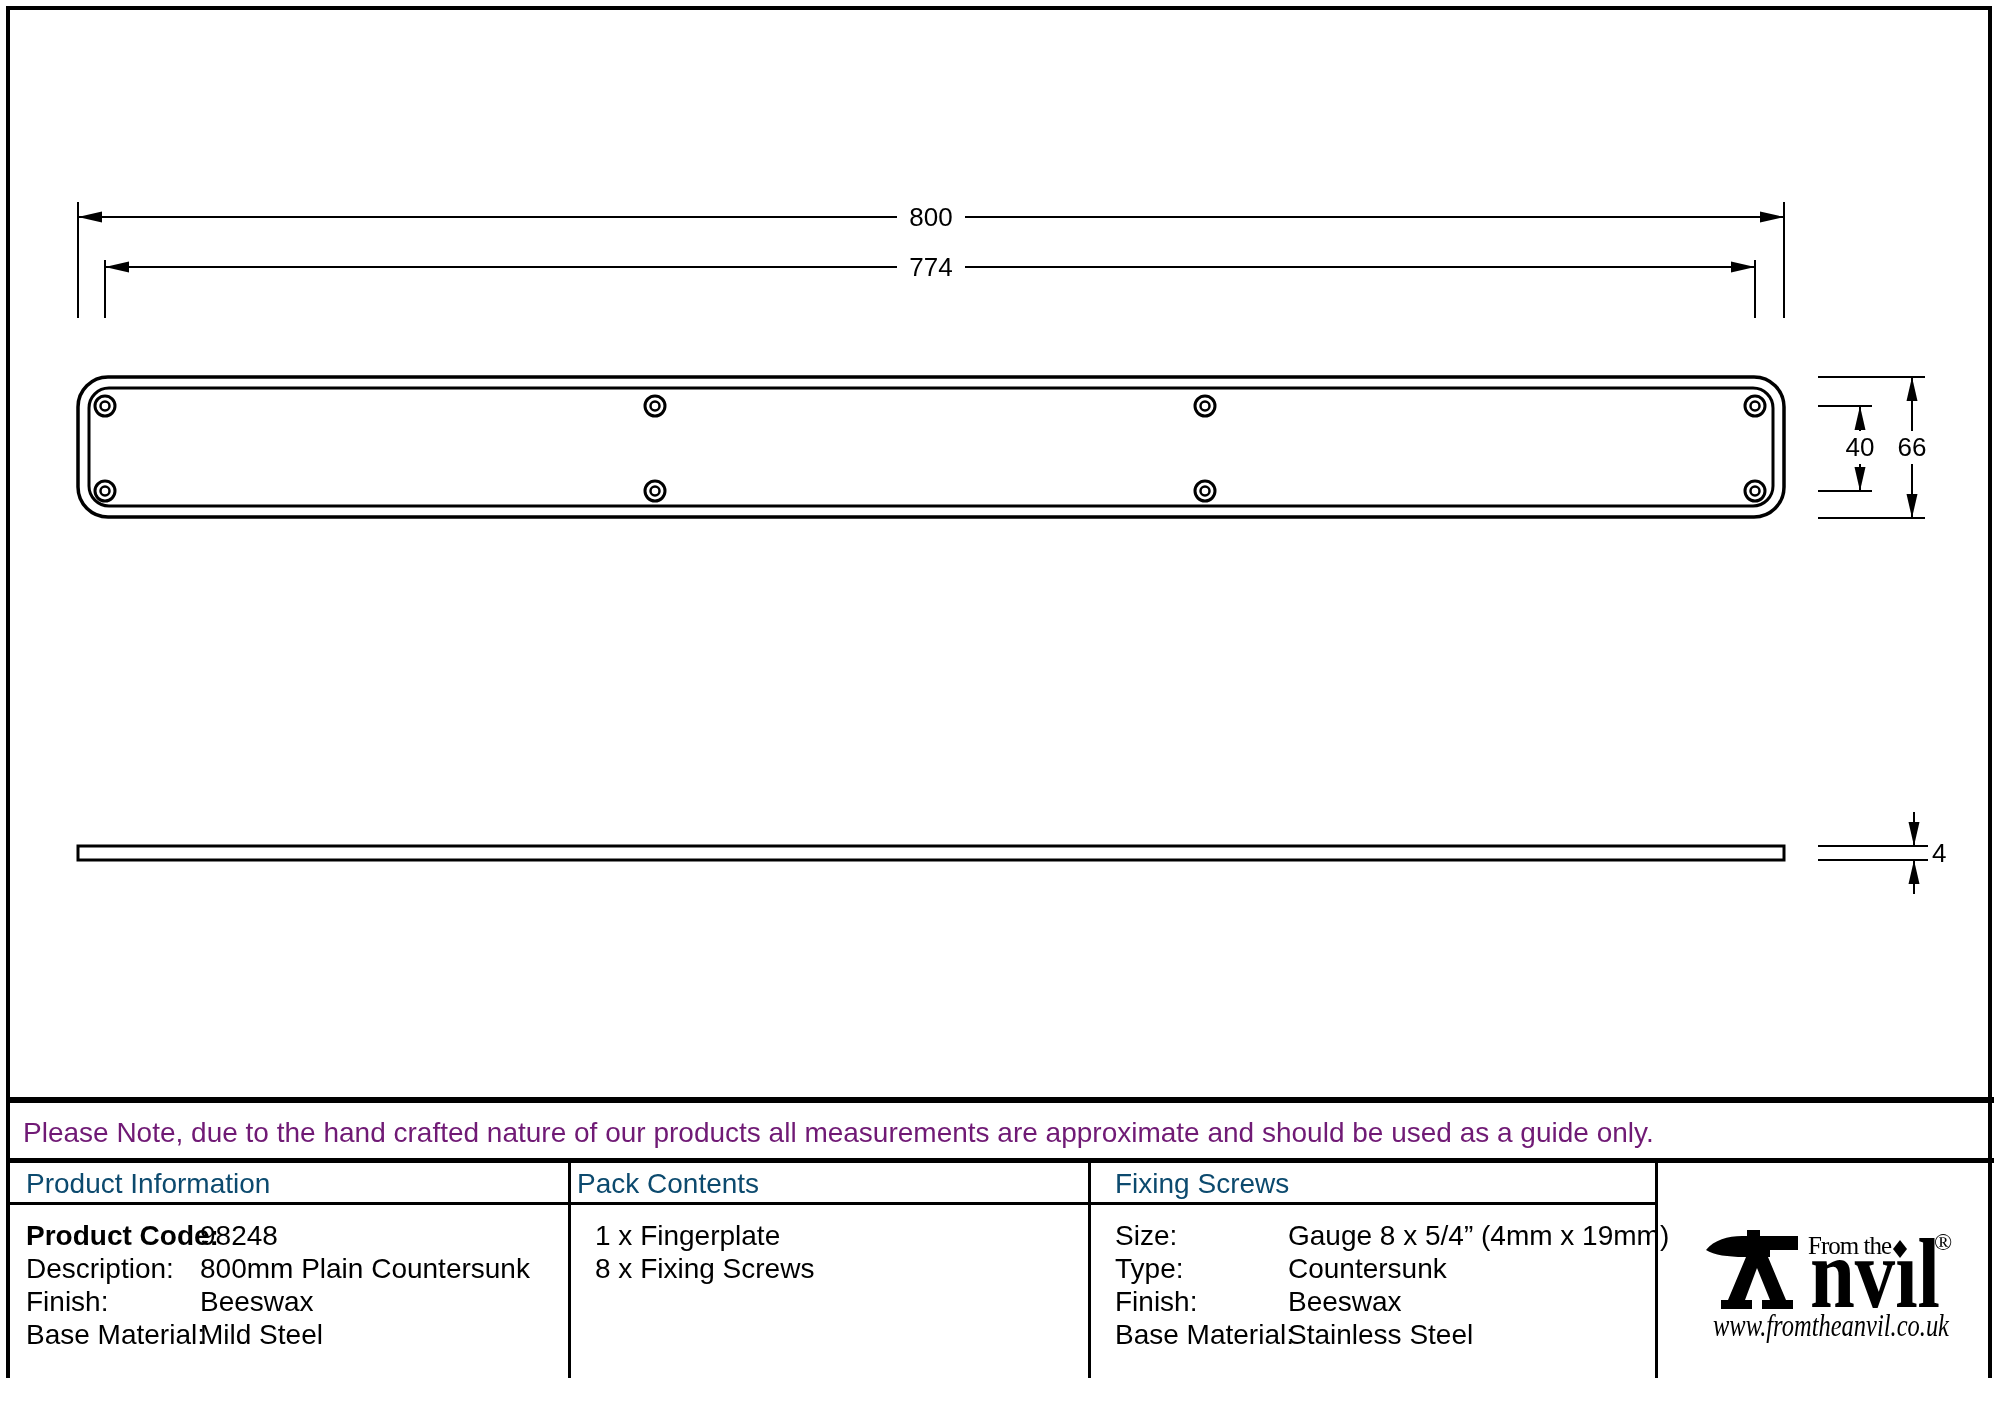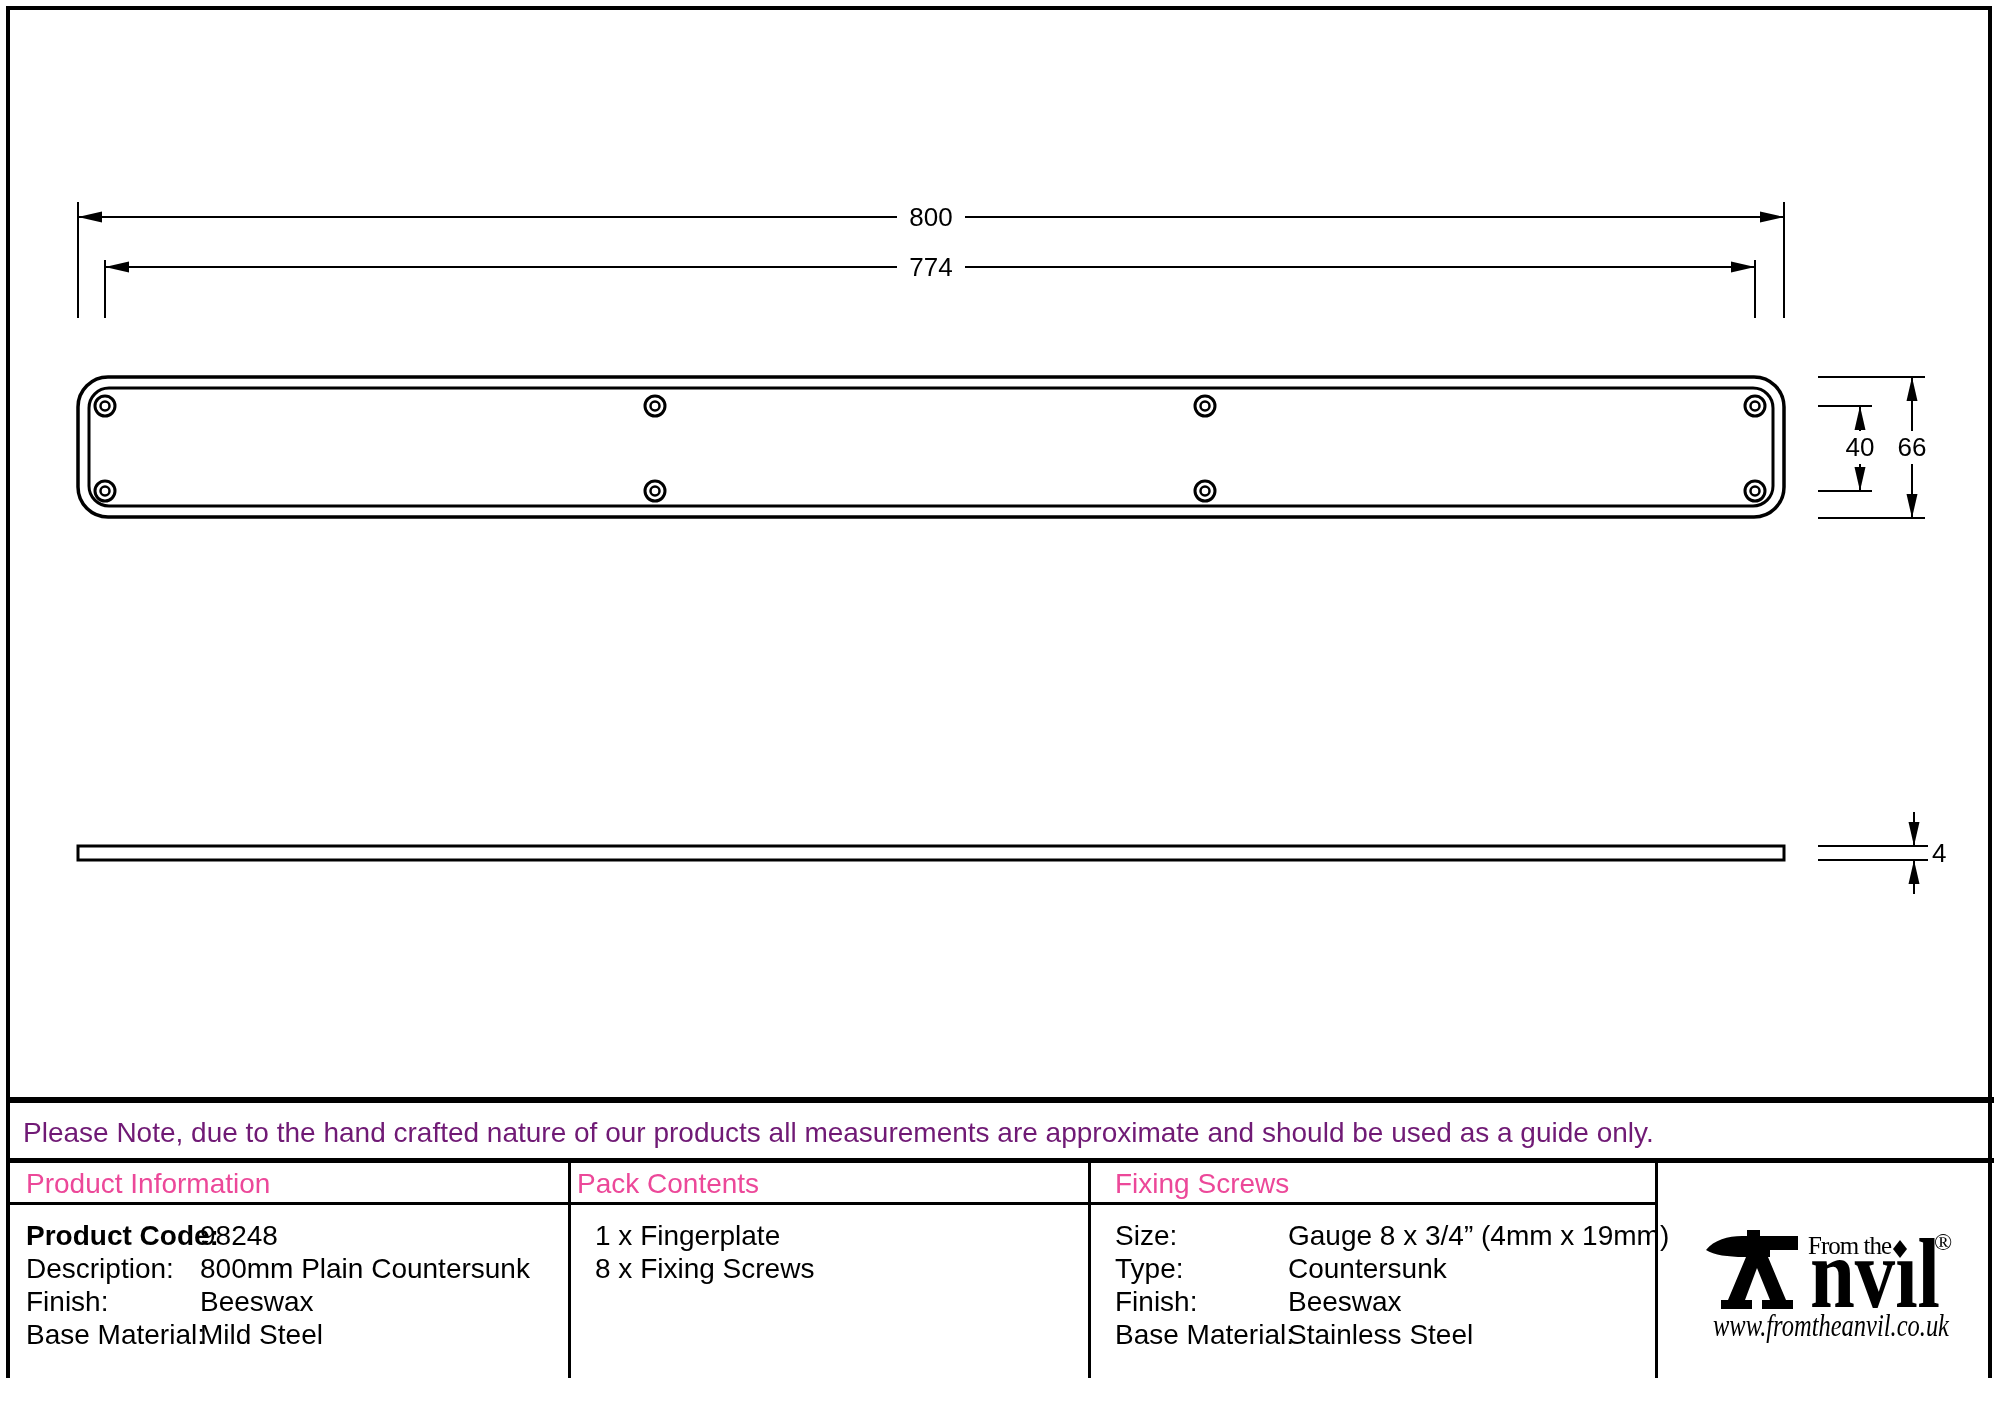--- a/index.html
+++ b/index.html
@@ -24,7 +24,7 @@
   }
   .header-text{
     position:absolute;top:1167px;font-size:28px;line-height:33px;
-    white-space:nowrap;color:#ec4899;
+    white-space:nowrap;color:#0c4a6e;
   }
   #logo-svg{position:absolute;left:1655px;top:1163px;}
 </style>

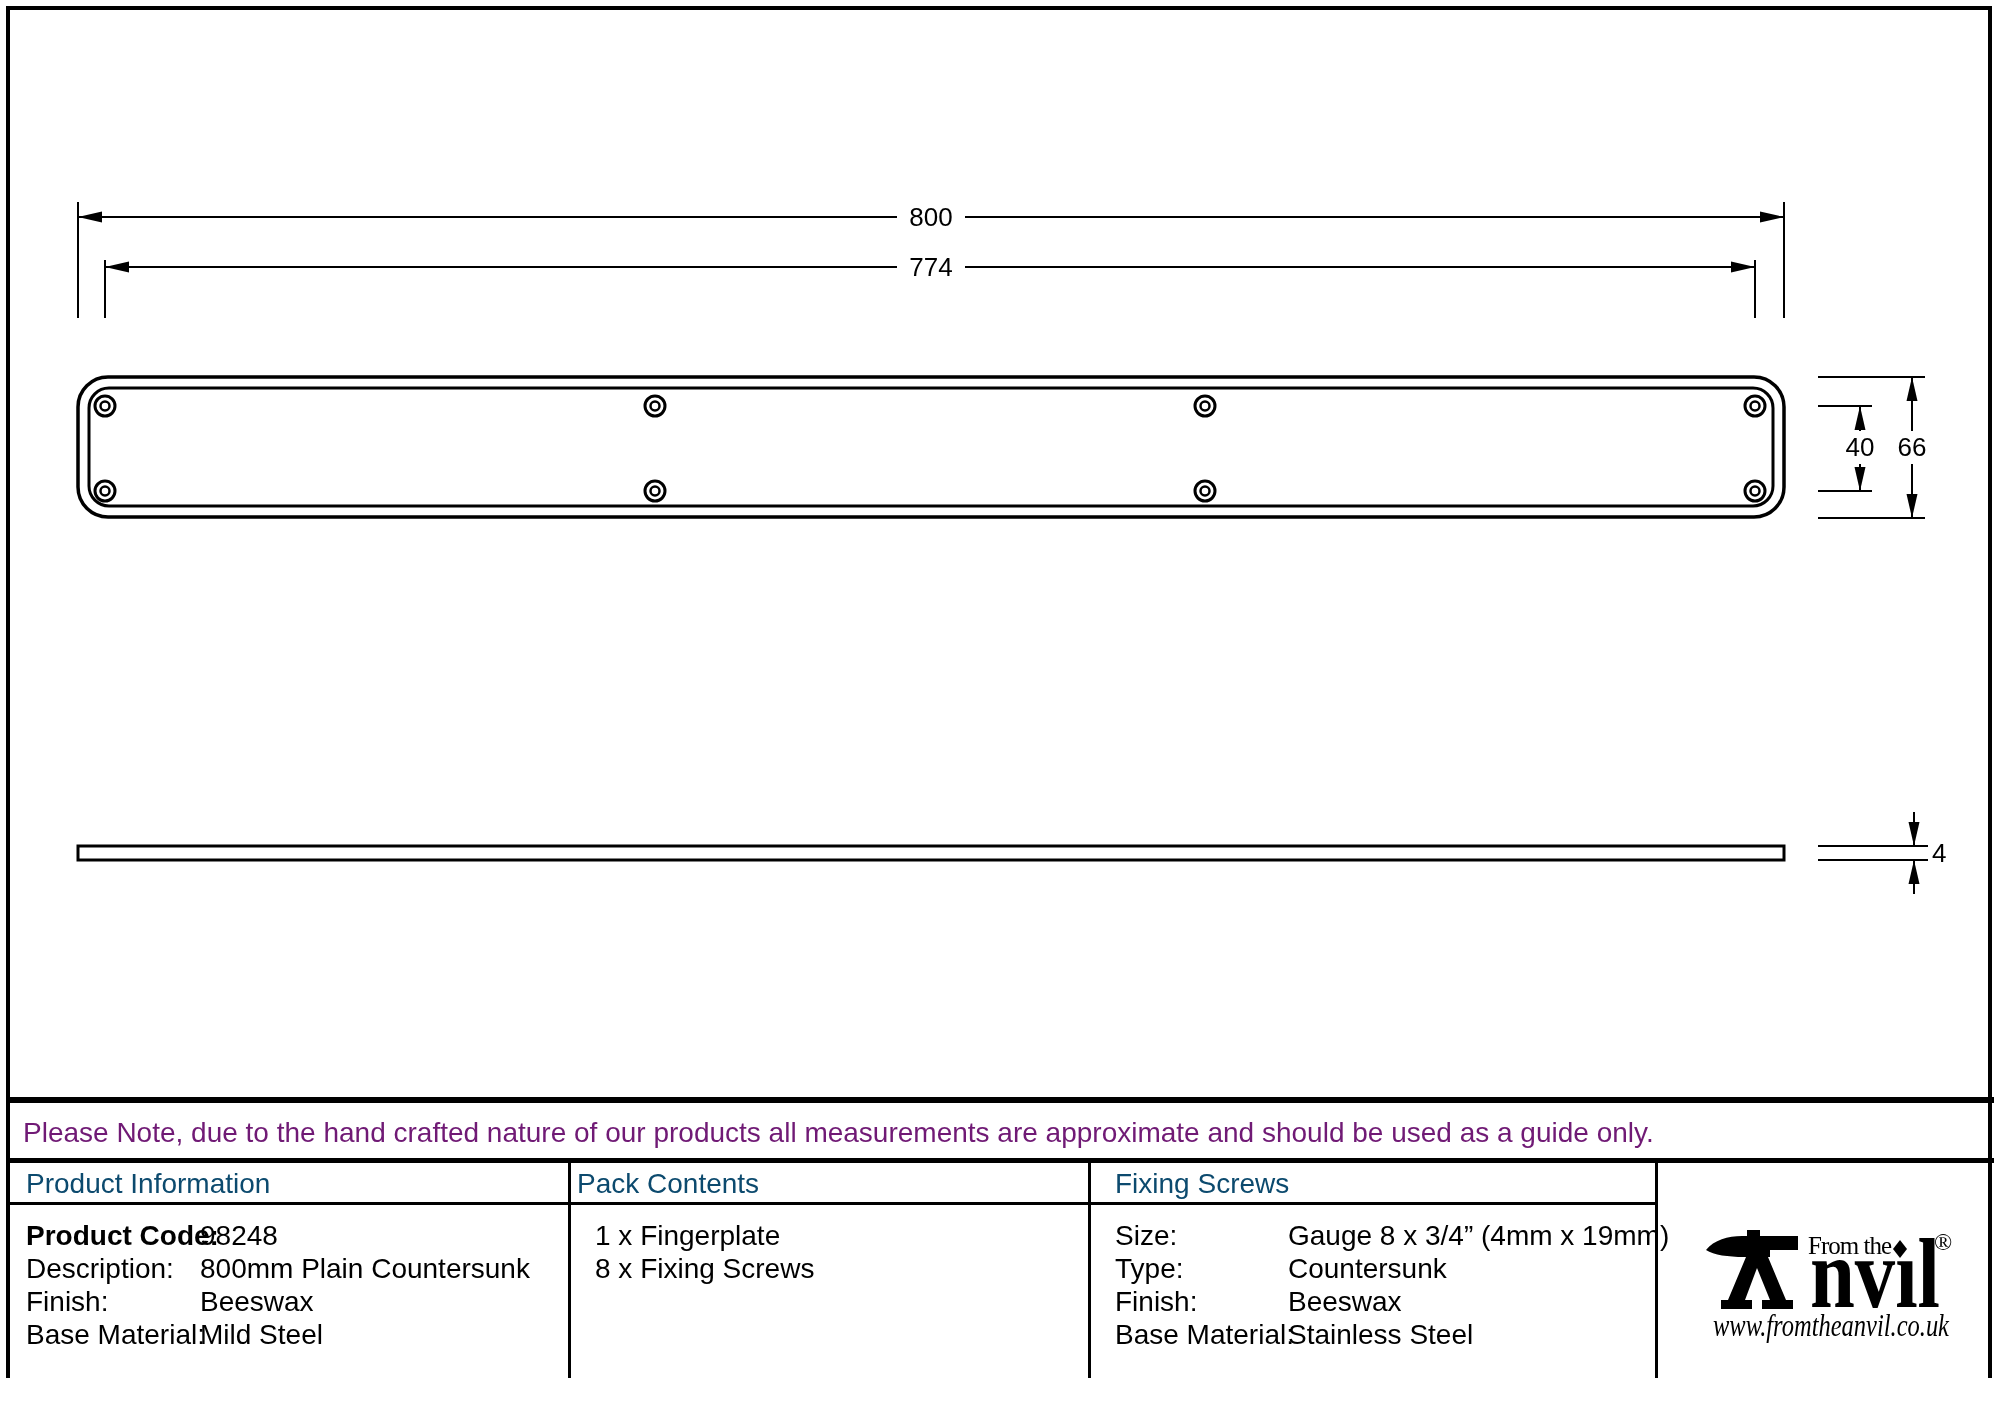--- a/index.html
+++ b/index.html
@@ -172,7 +172,7 @@
   <div class="cell-text" style="left:595px;top:1252px;">8 x Fixing Screws</div>
 
   <div class="cell-text" style="left:1115px;top:1219px;">Size:</div>
-  <div class="cell-text" style="left:1288px;top:1219px;">Gauge 8 x 3/4” (4mm x 19mm)</div>
+  <div class="cell-text" style="left:1288px;top:1219px;">Gauge 8 x 5/4” (4mm x 19mm)</div>
   <div class="cell-text" style="left:1115px;top:1252px;">Type:</div>
   <div class="cell-text" style="left:1288px;top:1252px;">Countersunk</div>
   <div class="cell-text" style="left:1115px;top:1285px;">Finish:</div>

